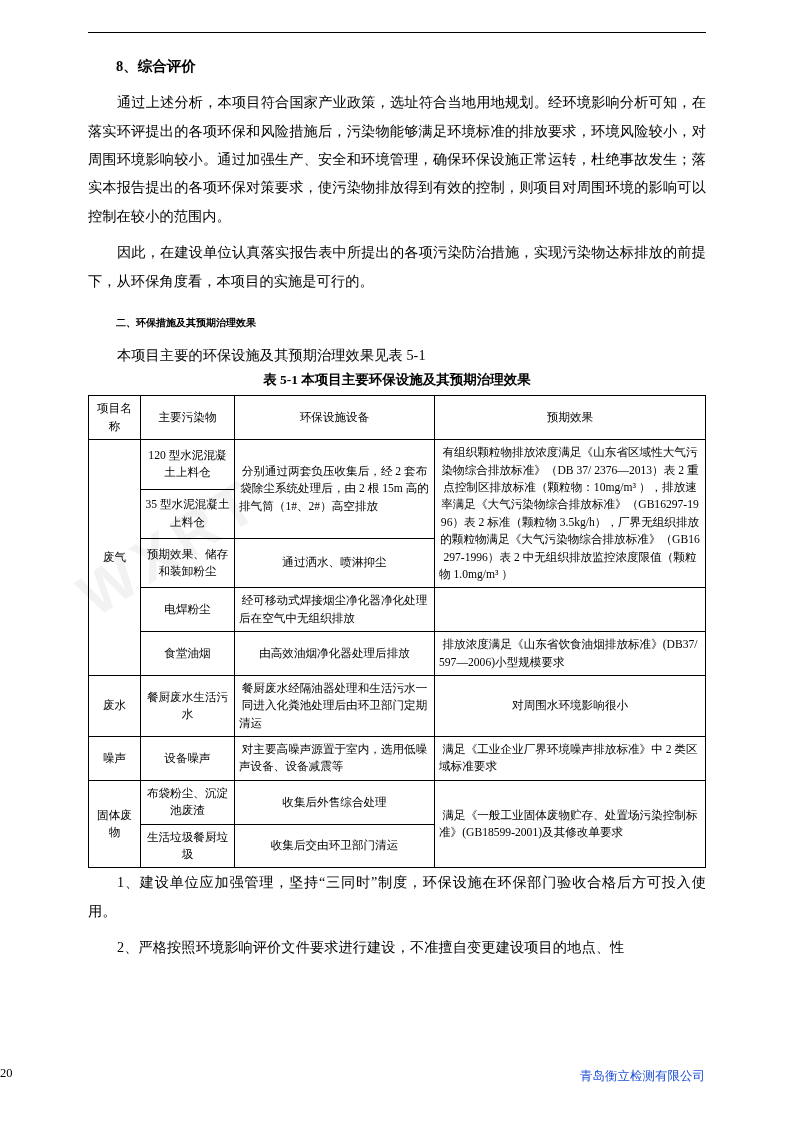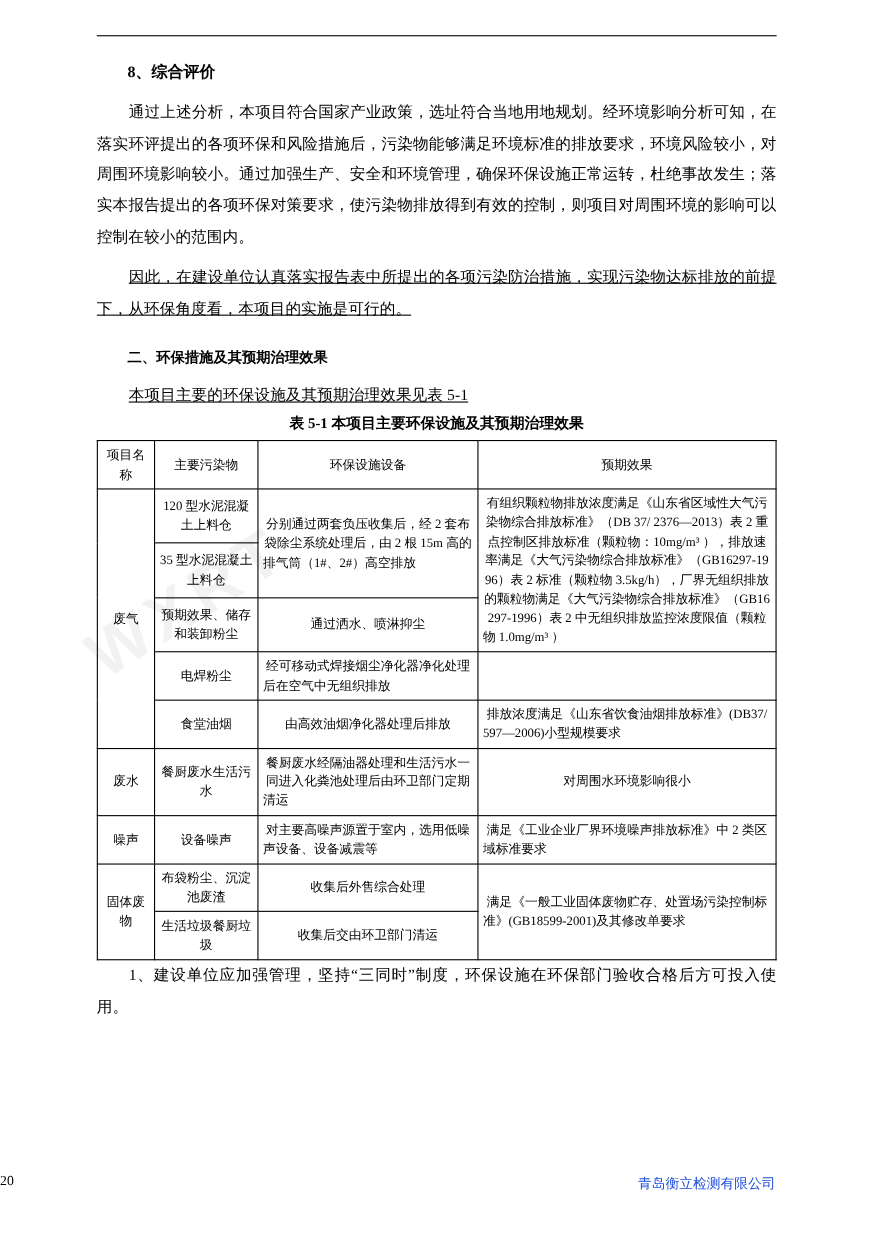--- a/index.html
+++ b/index.html
@@ -65,7 +65,6 @@
     text-align: justify;
     text-indent: 29px;
     letter-spacing: 0.1px;
-    text-decoration: underline;
   }
   .tbl-caption {
     font-size: 13.5px;

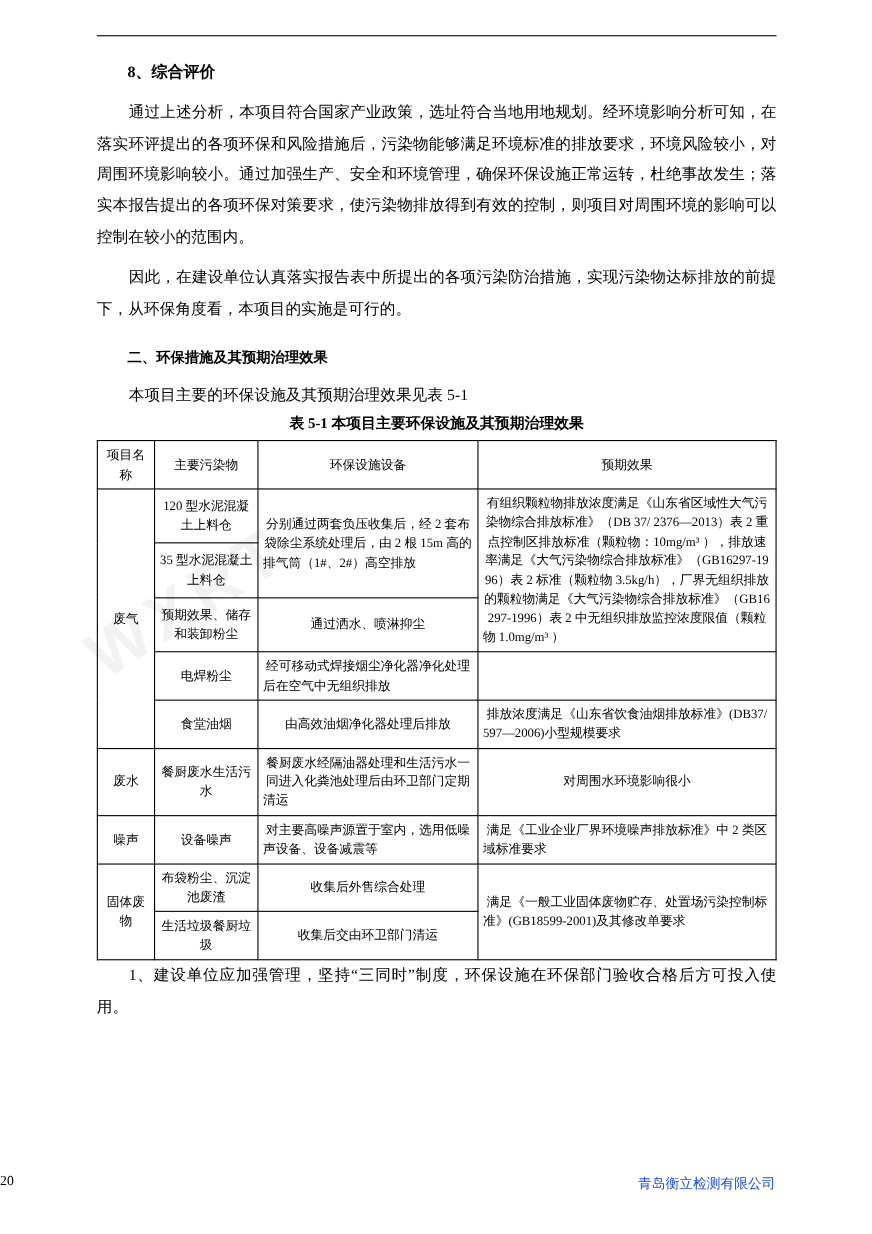--- a/index.html
+++ b/index.html
@@ -44,7 +44,7 @@
     line-height: 1.6;
   }
   h2.sec2 {
-    font-size: 13px;
+    font-size: 10px;
     font-weight: bold;
     margin: 20px 0 10px 0;
     text-indent: 28px;

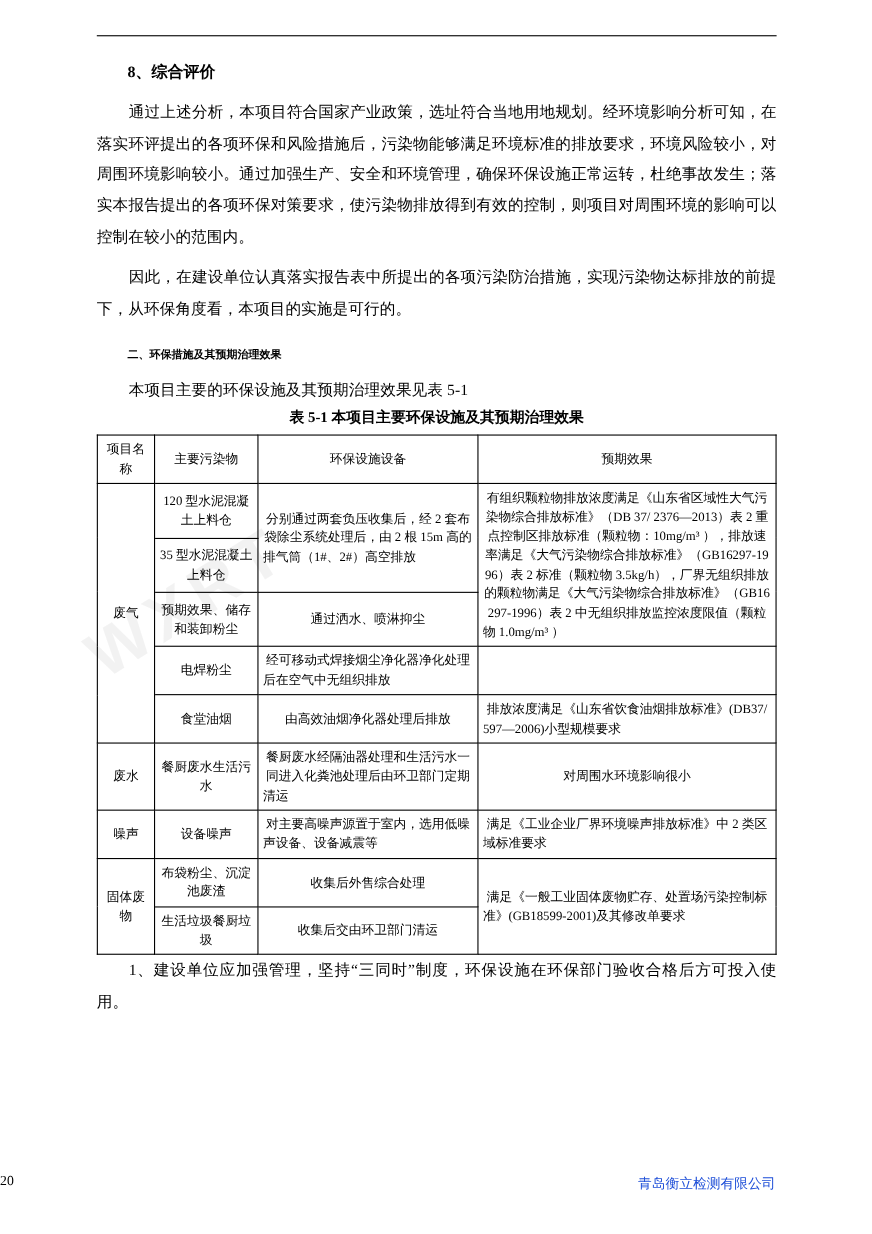--- a/index.html
+++ b/index.html
@@ -220,6 +220,7 @@
     </table>
 
     <p class="body footer-note">1、建设单位应加强管理，坚持“三同时”制度，环保设施在环保部门验收合格后方可投入使用。</p>
+    <p class="body2">2、严格按照环境影响评价文件要求进行建设，不准擅自变更建设项目的地点、性</p>
 
   </div>
 

